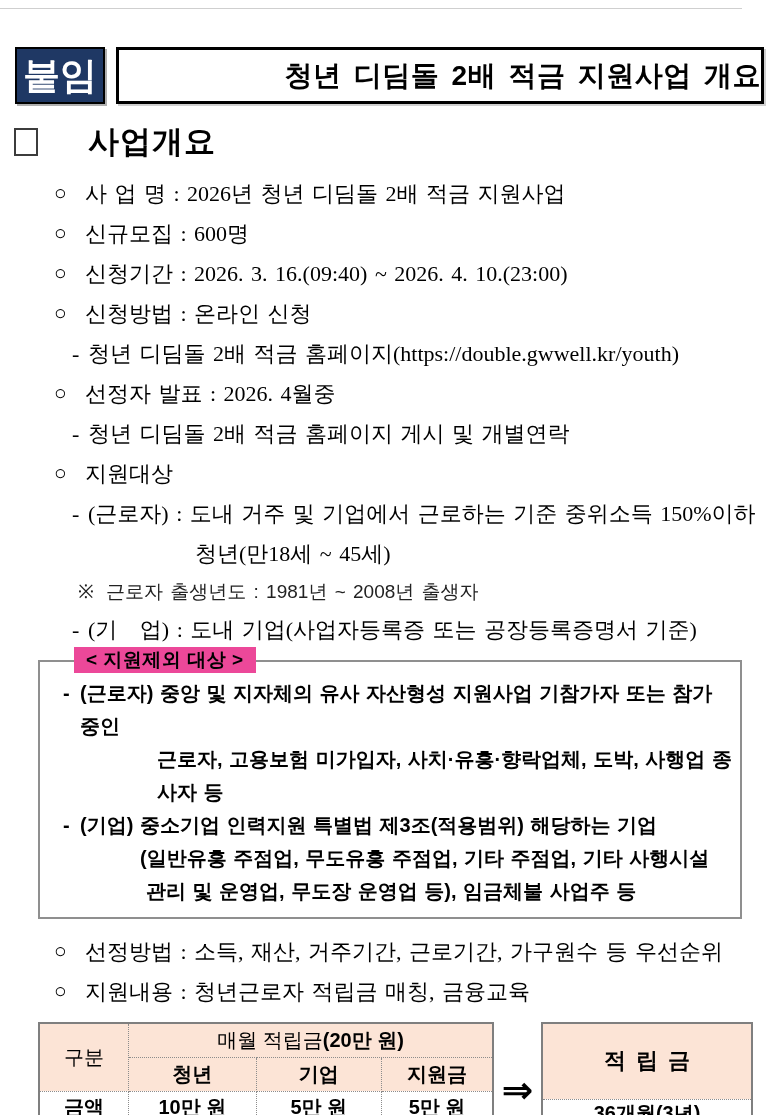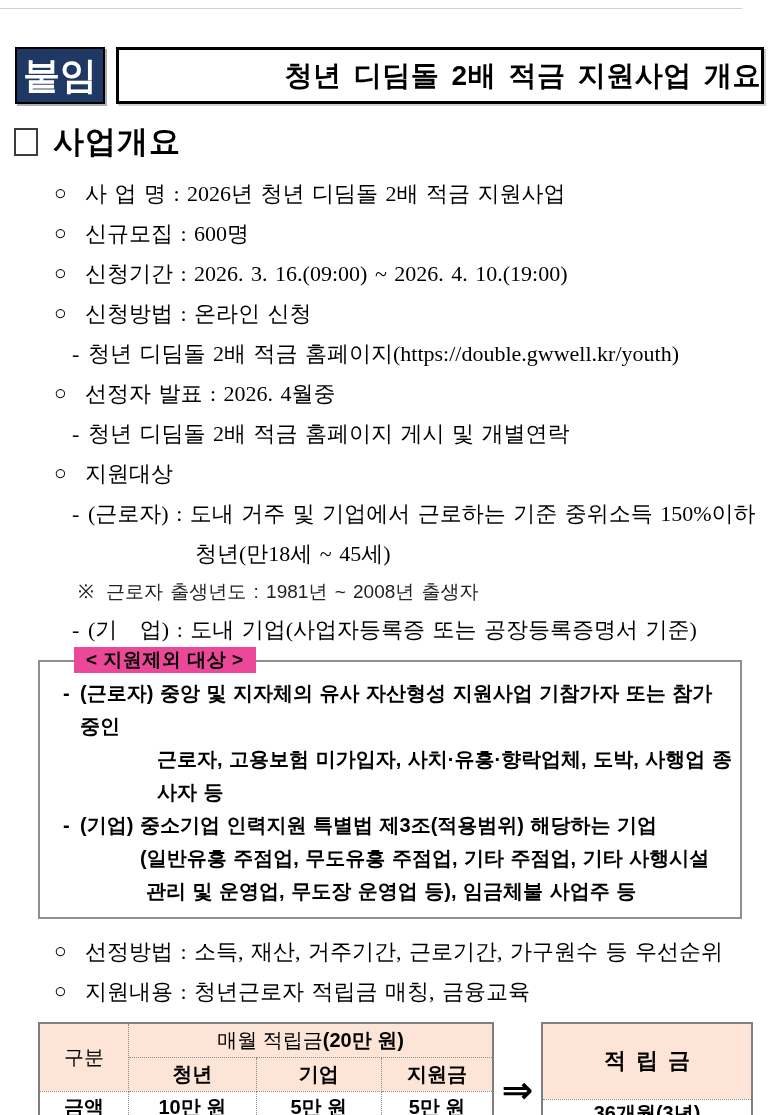--- a/index.html
+++ b/index.html
@@ -62,6 +62,7 @@
     font-weight: bold;
     font-size: 31px;
     letter-spacing: 1px;
+    gap: 35px;
   }
   .square-icon {
     width: 24px; height: 28px;

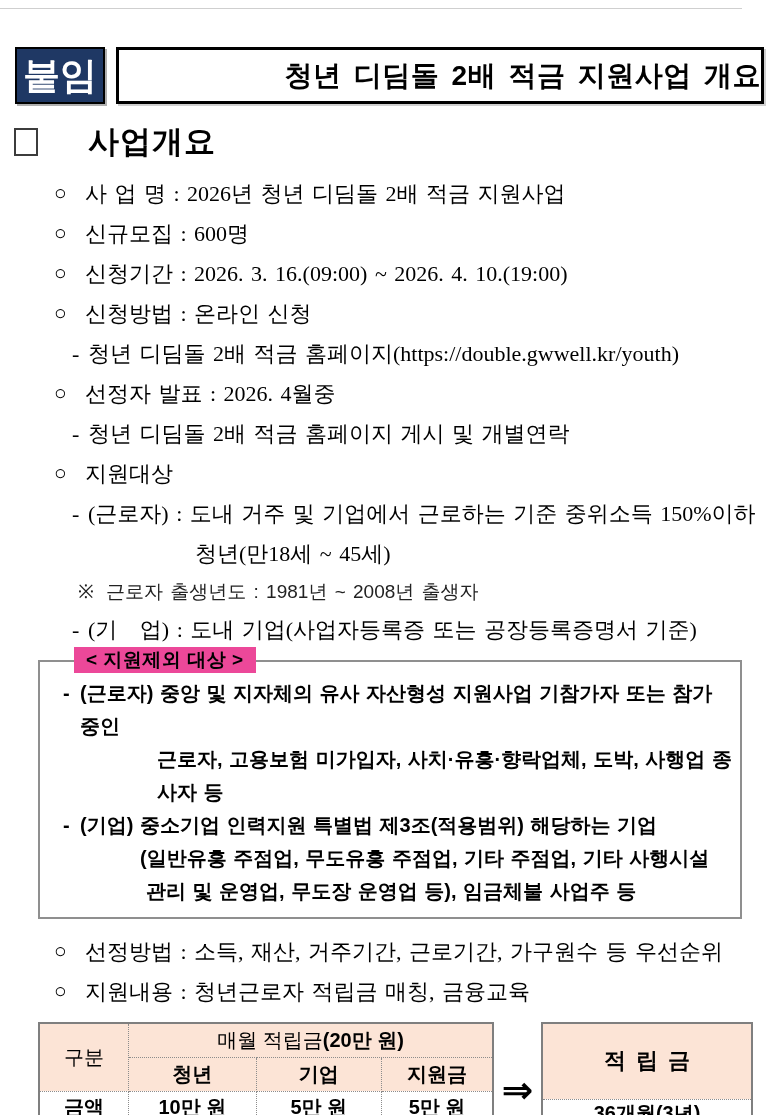--- a/index.html
+++ b/index.html
@@ -186,7 +186,7 @@
   <div class="list">
     <p class="ln ind0"><span class="mk">○</span><span>사 업 명 : 2026년 청년 디딤돌 2배 적금 지원사업</span></p>
     <p class="ln ind0"><span class="mk">○</span><span>신규모집 : 600명</span></p>
-    <p class="ln ind0"><span class="mk">○</span><span>신청기간 : 2026. 3. 16.(09:00) ~ 2026. 4. 10.(19:00)</span></p>
+    <p class="ln ind0"><span class="mk">○</span><span>신청기간 : 2026. 3. 16.(09:40) ~ 2026. 4. 10.(23:00)</span></p>
     <p class="ln ind0"><span class="mk">○</span><span>신청방법 : 온라인 신청</span></p>
     <p class="ln ind1"><span class="mk">-</span><span>청년 디딤돌 2배 적금 홈페이지(https://double.gwwell.kr/youth)</span></p>
     <p class="ln ind0"><span class="mk">○</span><span>선정자 발표 : 2026. 4월중</span></p>

